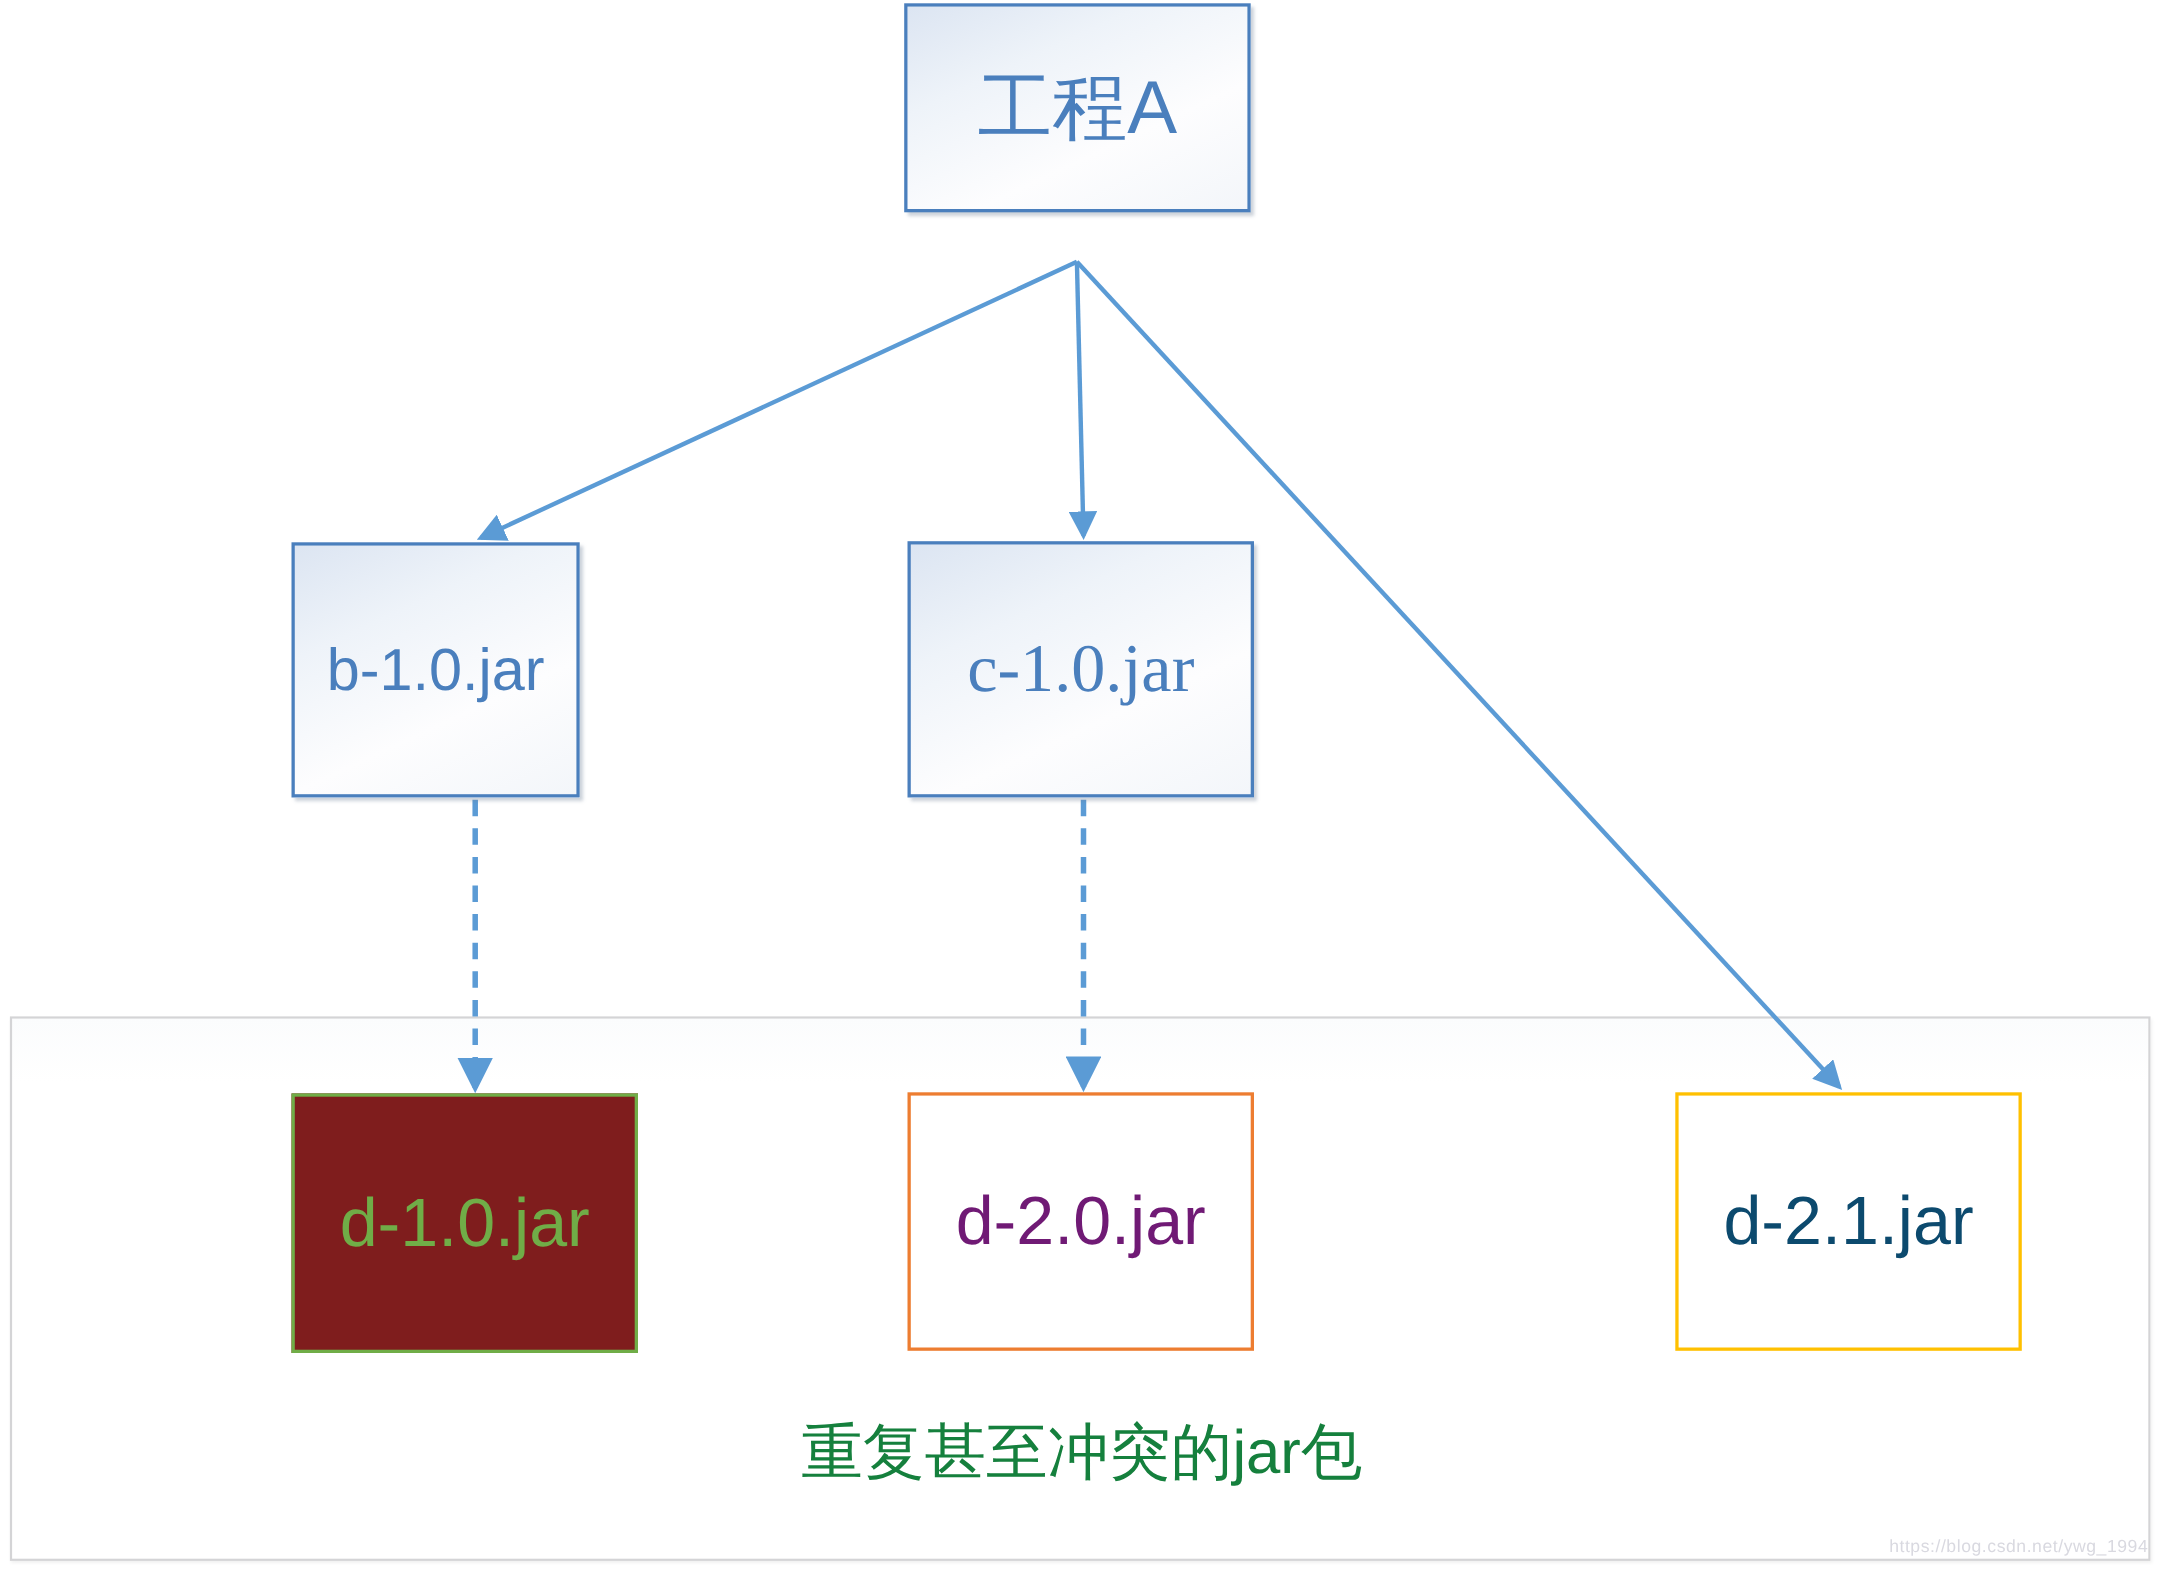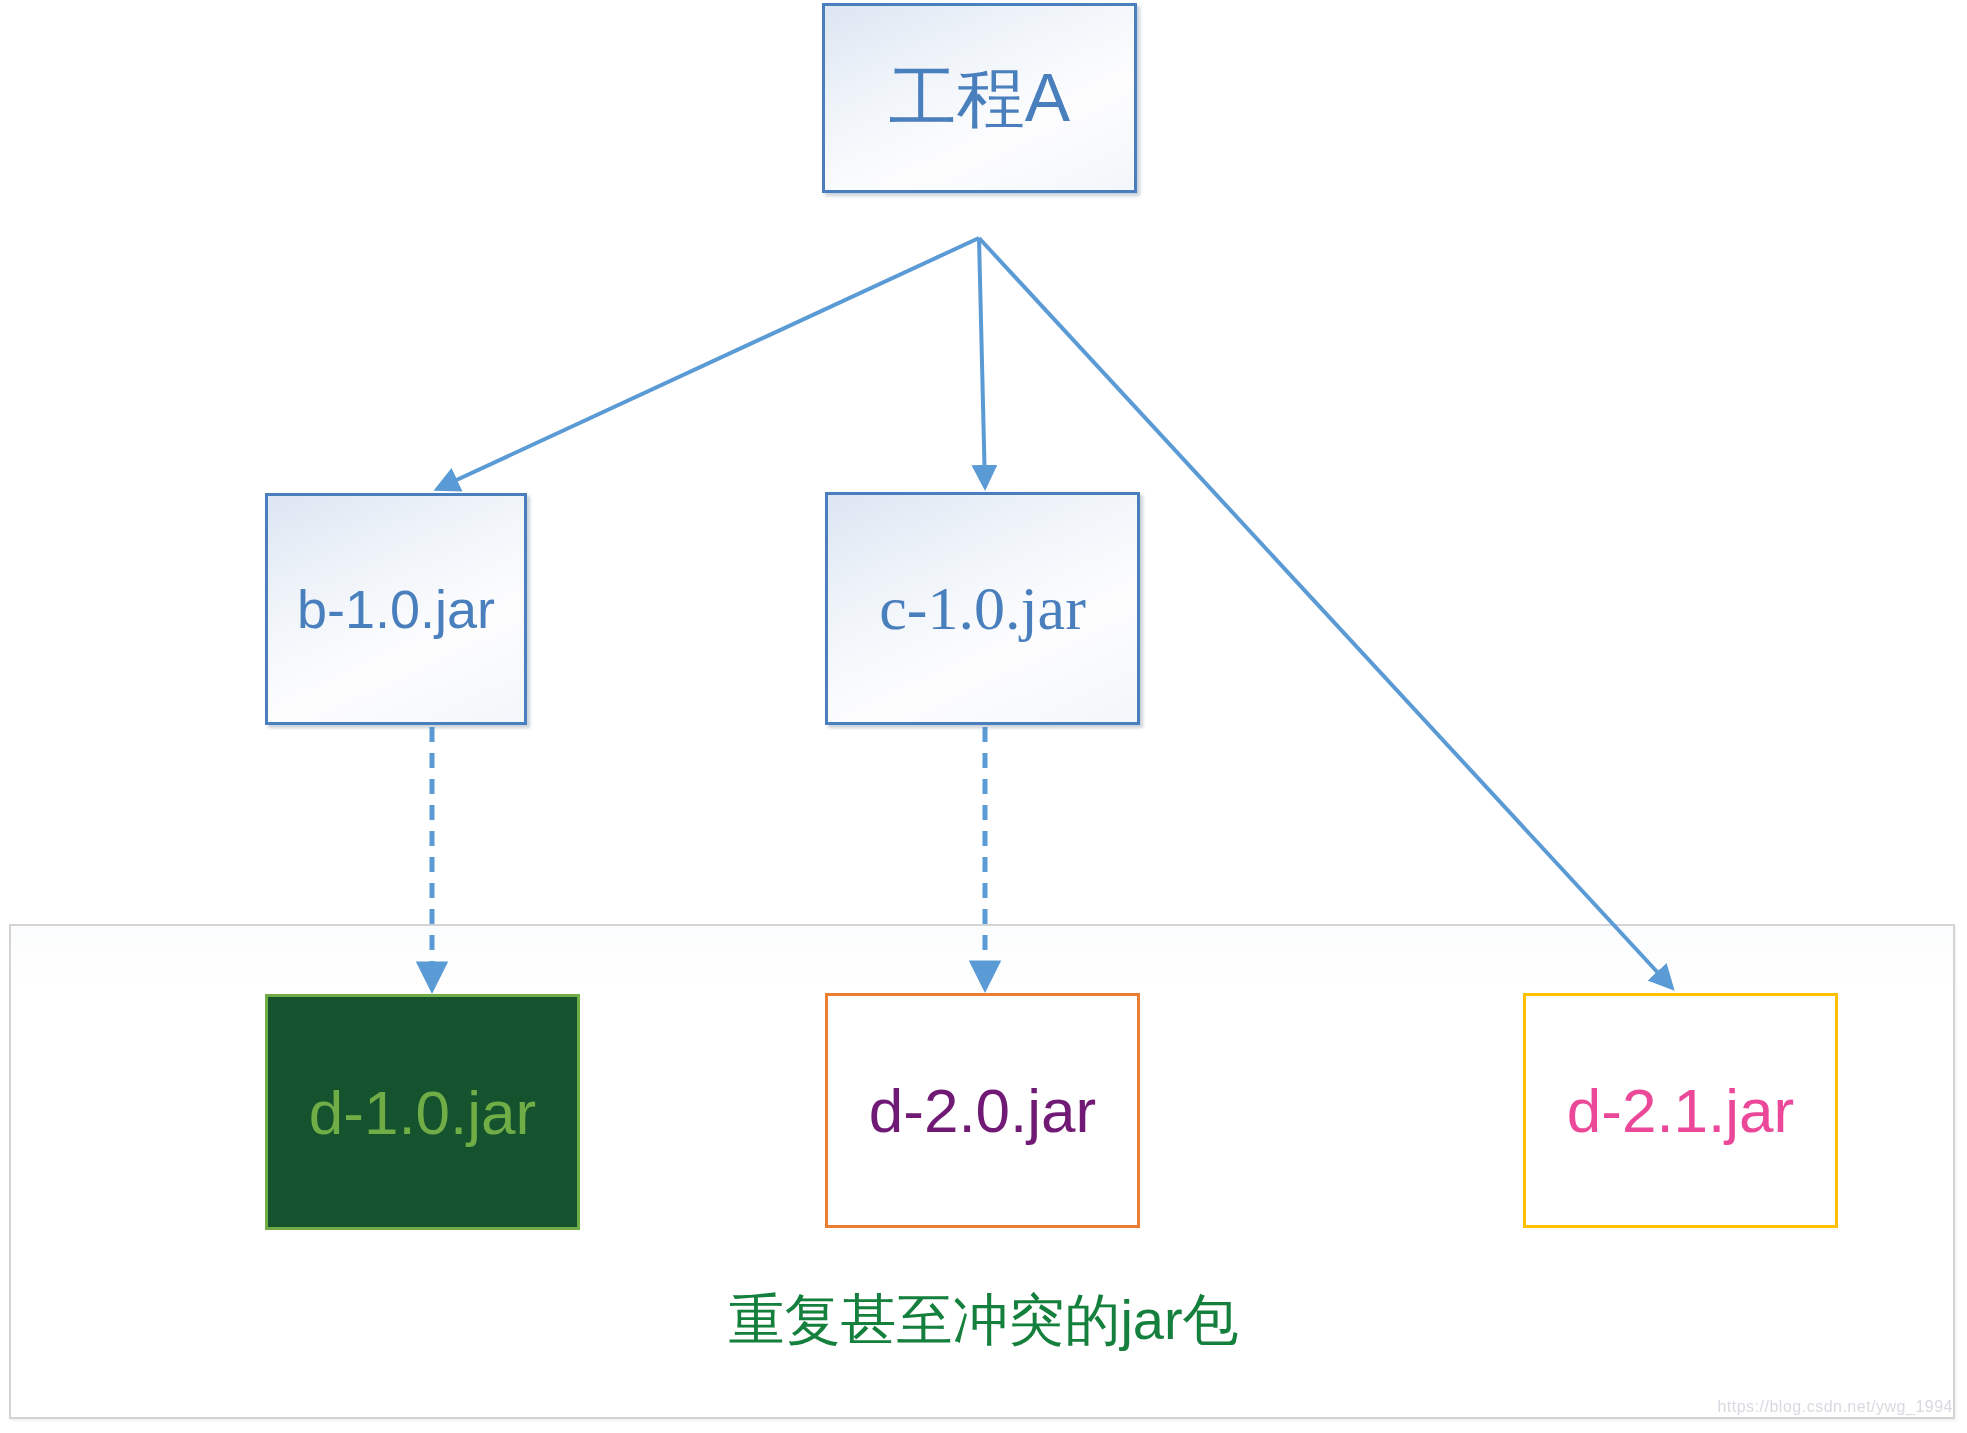--- a/index.html
+++ b/index.html
@@ -47,7 +47,7 @@
     background: linear-gradient(155deg, #dce5f2 0%, #eef3f9 30%, #fdfdfe 65%, #f3f6fa 100%);
     box-shadow: 3px 3px 3px rgba(110,125,150,0.35);
   }
-  .node-green  { border: 3px solid #70ad47; color: #70ad47; background: #14532d; }
+  .node-green  { border: 3px solid #70ad47; color: #70ad47; background: #7f1d1d; }
   .node-orange { border: 3px solid #ed7d31; color: #701a75; background: #ffffff; }
   .node-yellow { border: 3px solid #ffc000; color: #ec4899; background: #ffffff; }
 

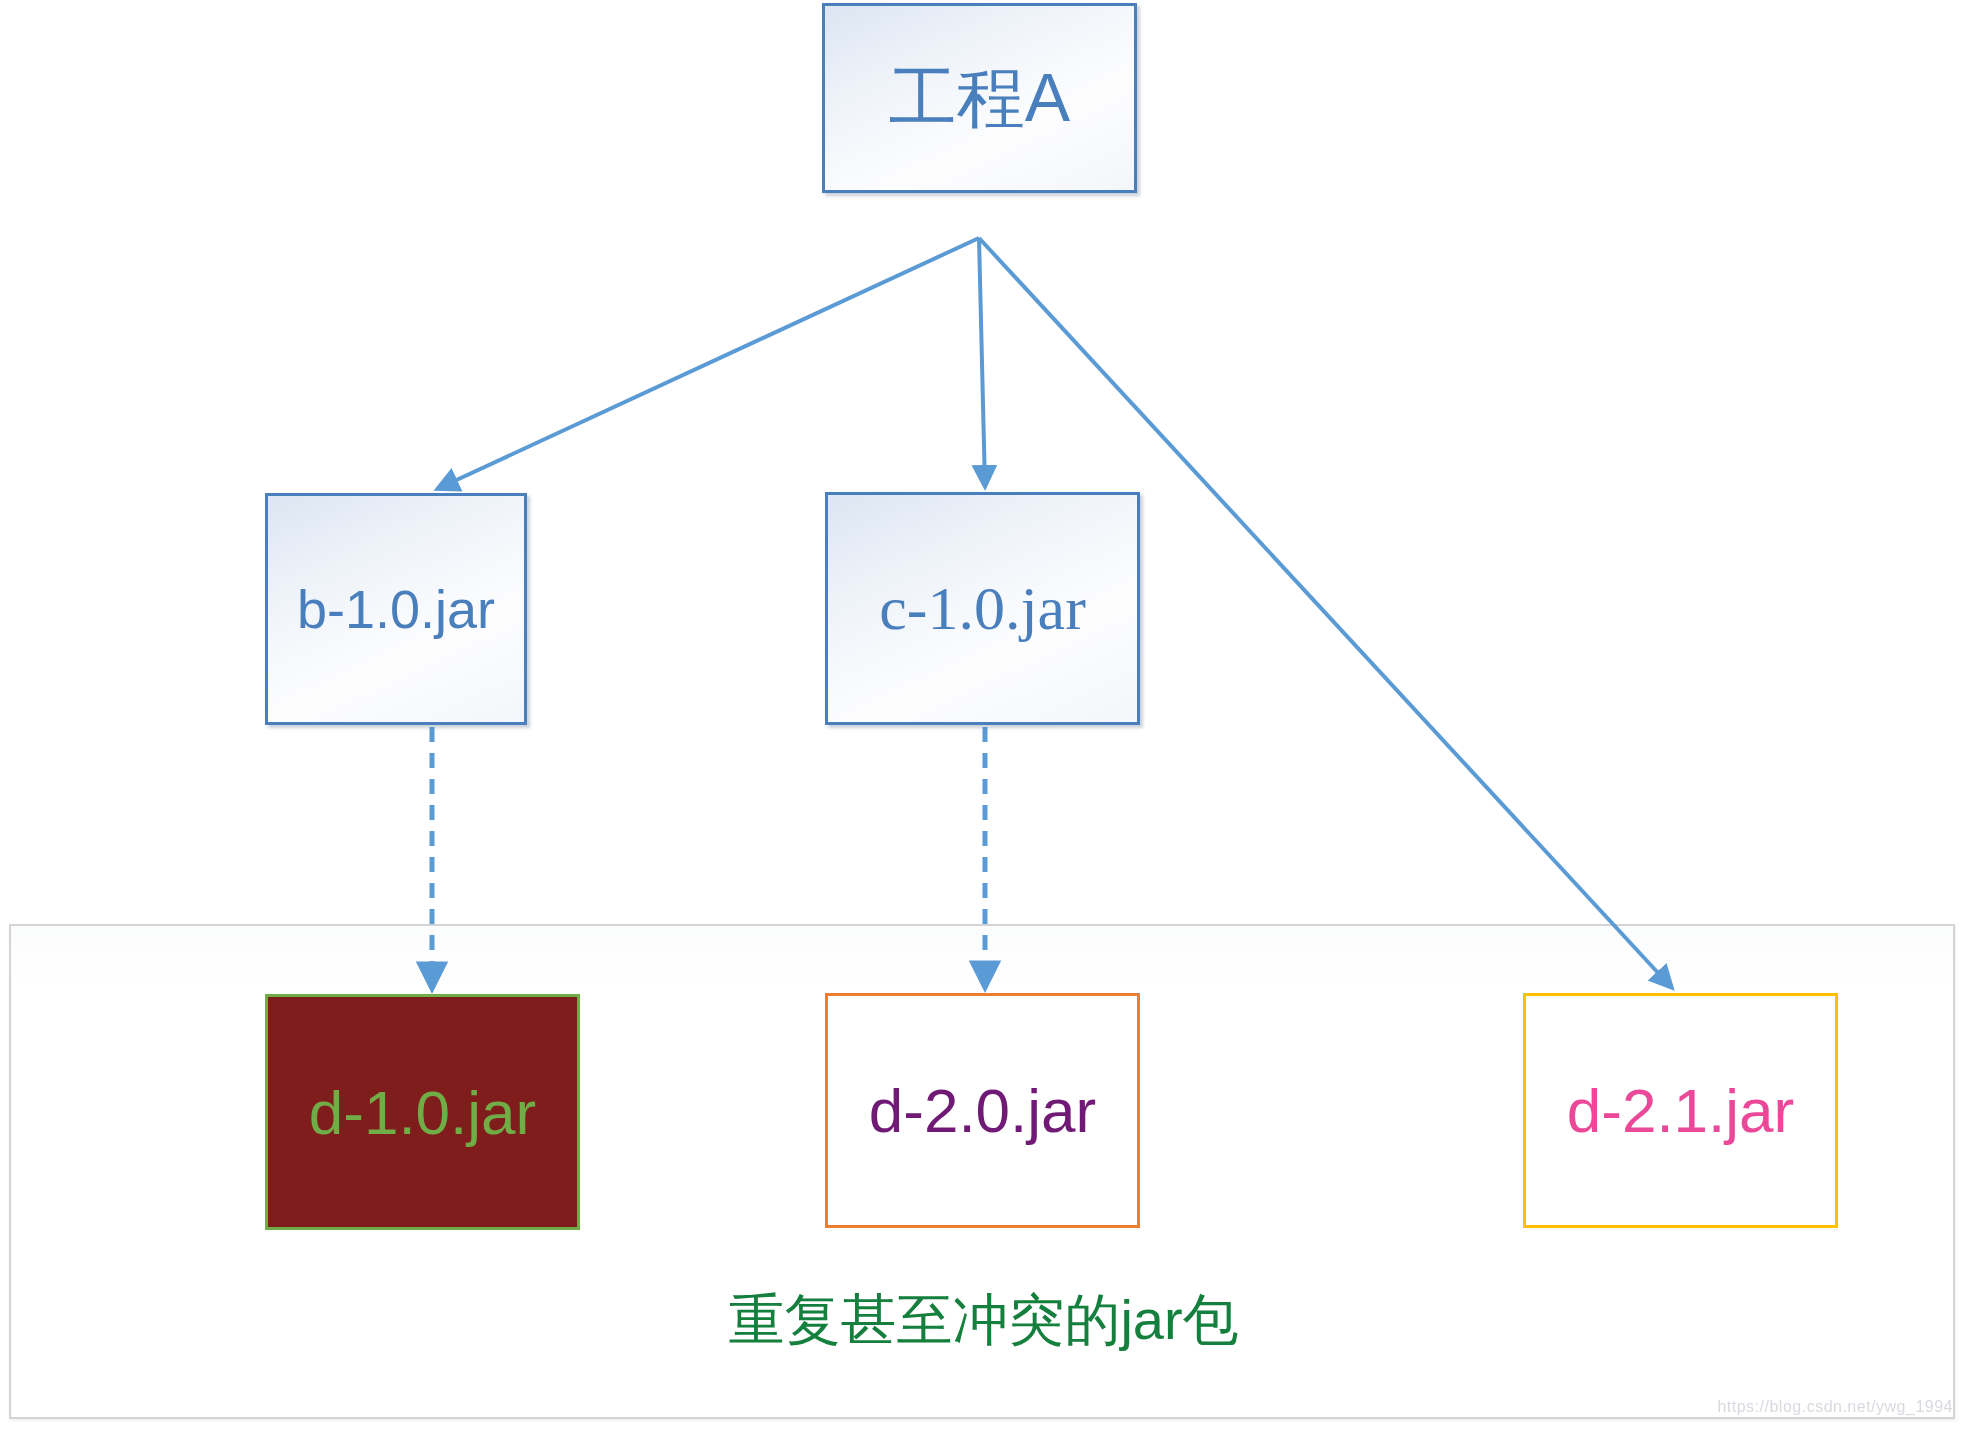--- a/index.html
+++ b/index.html
@@ -49,7 +49,7 @@
   }
   .node-green  { border: 3px solid #70ad47; color: #70ad47; background: #7f1d1d; }
   .node-orange { border: 3px solid #ed7d31; color: #701a75; background: #ffffff; }
-  .node-yellow { border: 3px solid #ffc000; color: #ec4899; background: #ffffff; }
+  .node-yellow { border: 3px solid #ffc000; color: #0c4a6e; background: #ffffff; }
 
   .node-project { left: 822px; top: 3px;   width: 315px; height: 190px; font-size: 68px; }
   .node-b       { left: 265px; top: 493px; width: 262px; height: 232px; font-size: 54px; }

